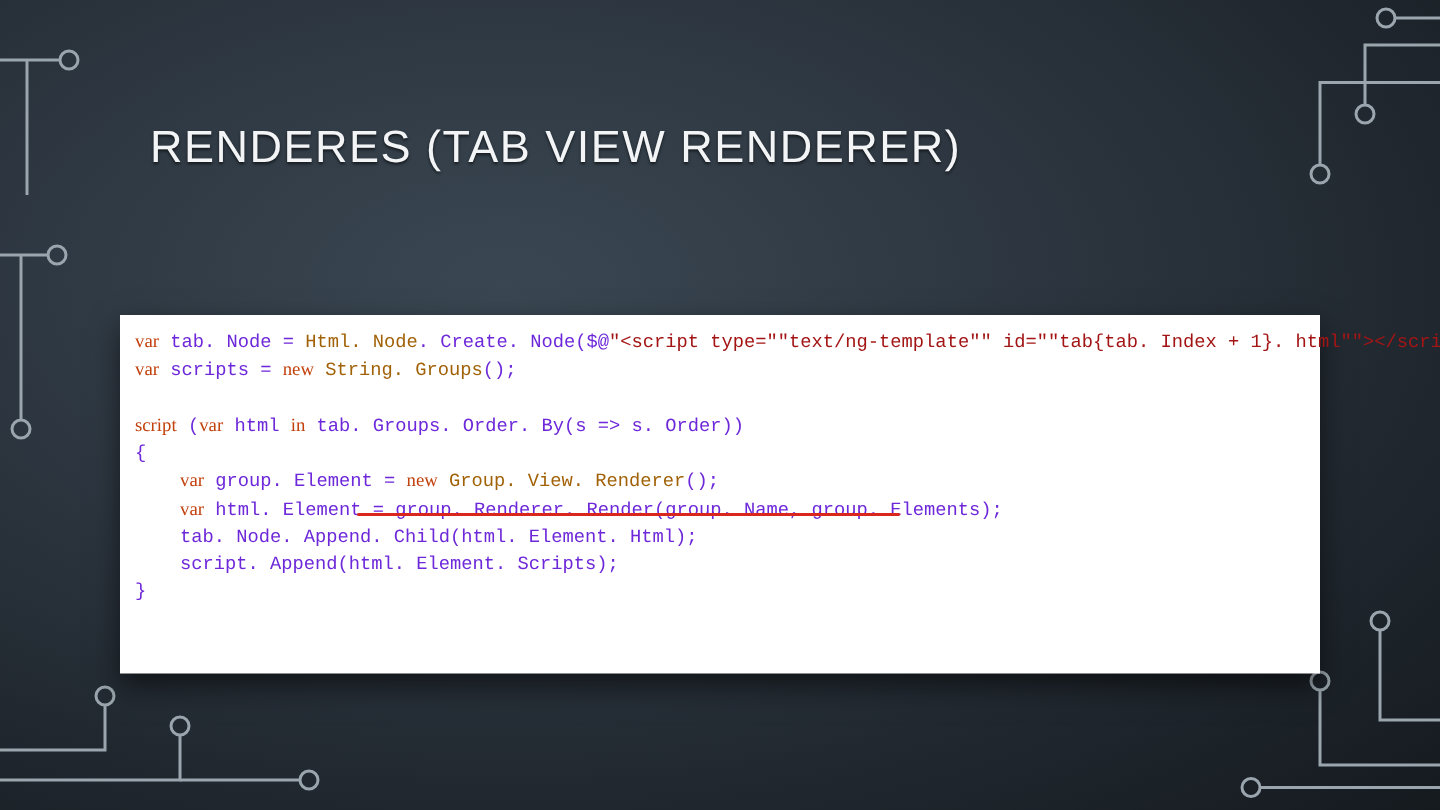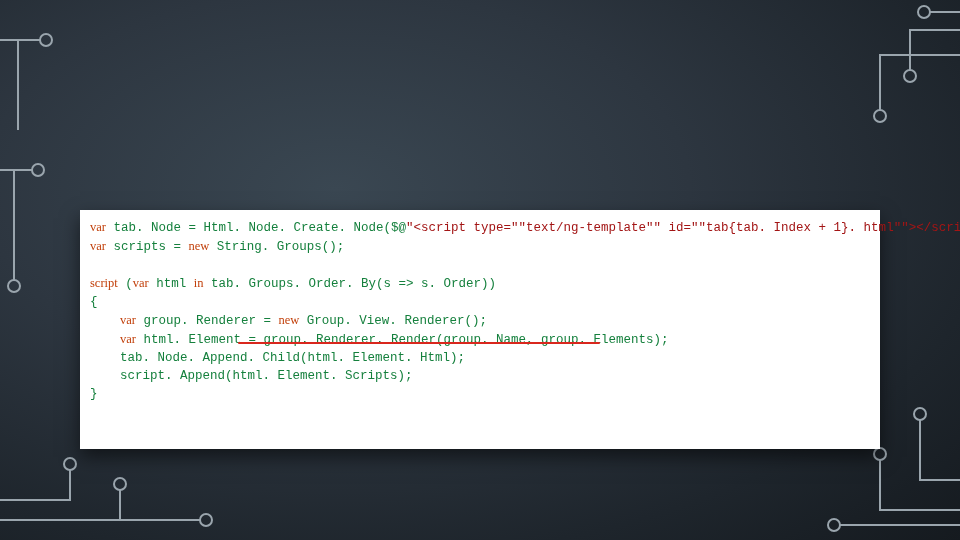--- a/index.html
+++ b/index.html
@@ -117,6 +117,7 @@
     </svg>
   </div>
 
+  <div class="title">RENDERES (TAB VIEW RENDERER)</div>
 
   <div class="code-box">
     <div class="code"><span class="kw">var</span><span class="pln"> tab. Node = </span><span class="typ">Html. Node</span><span class="pln">. Create. Node($@</span><span class="str">"&lt;script type=""text/ng-template"" id=""tab{tab. Index + 1}. html""&gt;&lt;/script&gt;\r\n"</span>

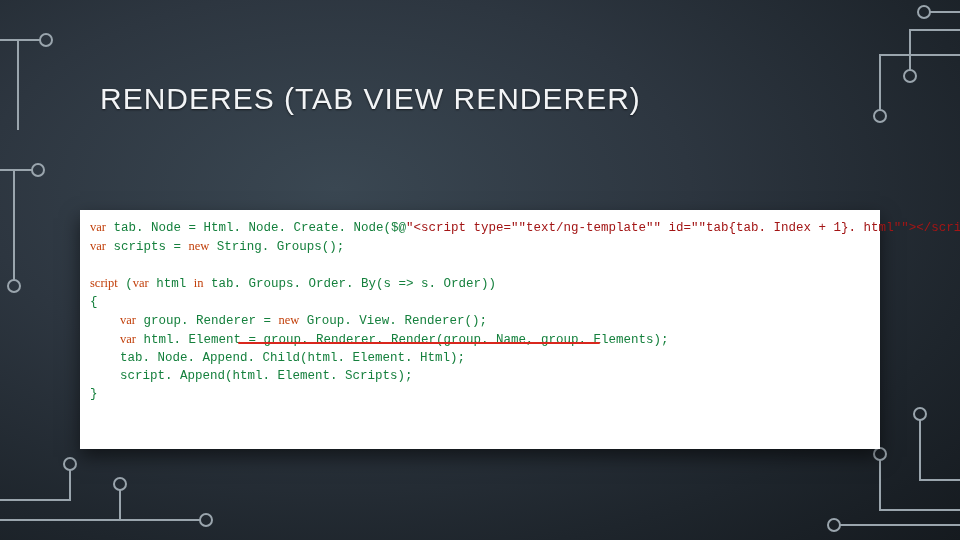--- a/index.html
+++ b/index.html
@@ -60,7 +60,7 @@
   .kw   { color: #c2410c; font-family: Liberation Serif, serif; }   
   .typ  { color: #15803d; }   
   .str  { color: #a31515; }   
-  .pln  { color: #15803d; }
+  .pln  { color: #6d28d9; }
 </style>
 </head>
 <body>

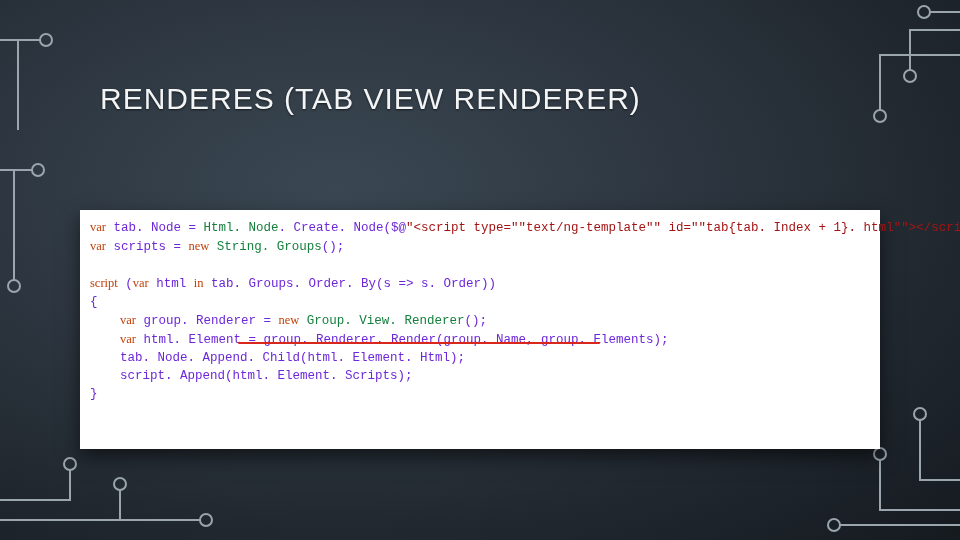--- a/index.html
+++ b/index.html
@@ -58,7 +58,7 @@
     border-radius: 1px;
   }
   .kw   { color: #c2410c; font-family: Liberation Serif, serif; }   
-  .typ  { color: #15803d; }   
+  .typ  { color: #a16207; }   
   .str  { color: #a31515; }   
   .pln  { color: #6d28d9; }
 </style>

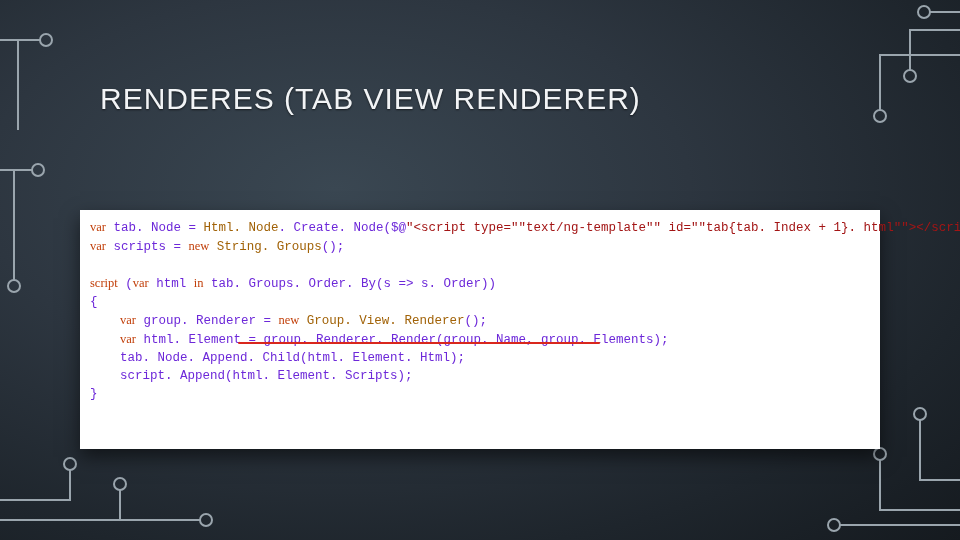--- a/index.html
+++ b/index.html
@@ -125,7 +125,7 @@
 
 <span class="kw">script</span><span class="pln"> (</span><span class="kw">var</span><span class="pln"> html </span><span class="kw">in</span><span class="pln"> tab. Groups. Order. By(s =&gt; s. Order))</span>
 <span class="pln">{</span>
-<span class="pln">    </span><span class="kw">var</span><span class="pln"> group. Renderer = </span><span class="kw">new</span><span class="pln"> </span><span class="typ">Group. View. Renderer</span><span class="pln">();</span>
+<span class="pln">    </span><span class="kw">var</span><span class="pln"> group. Element = </span><span class="kw">new</span><span class="pln"> </span><span class="typ">Group. View. Renderer</span><span class="pln">();</span>
 <span class="pln">    </span><span class="kw">var</span><span class="pln"> html. Element = group. Renderer. Render(group. Name, group. Elements);</span>
 <span class="pln">    </span><span class="pln">tab. Node. Append. Child(html. Element. Html);</span>
 <span class="pln">    </span><span class="pln">script. Append(html. Element. Scripts);</span>

